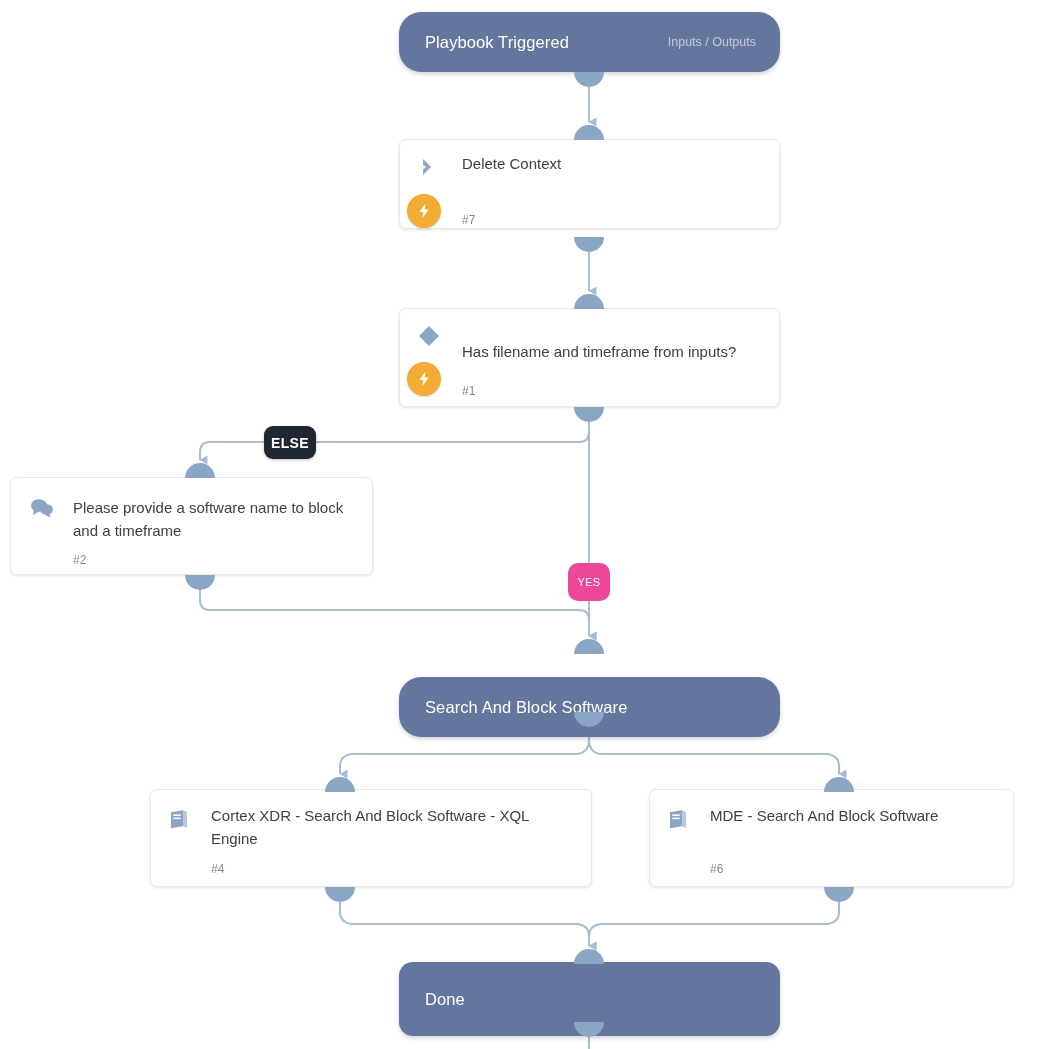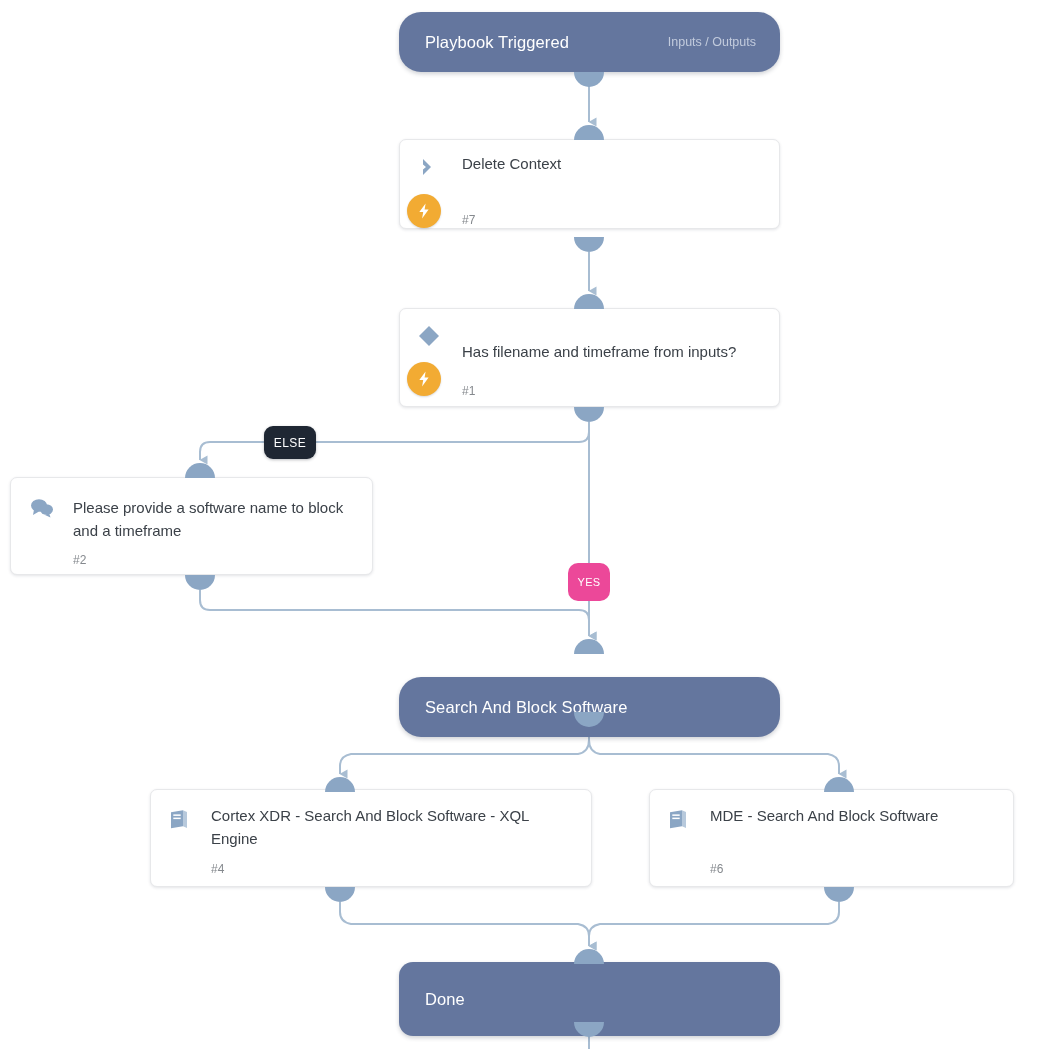--- a/index.html
+++ b/index.html
@@ -84,8 +84,8 @@
     position:absolute;
     display:flex;align-items:center;justify-content:center;
     color:#ffffff;
-    font-size:12px;
-    font-weight:normal;
+    font-size:14px;
+    font-weight:bold;
     letter-spacing:.4px;
     z-index:5;
   }

